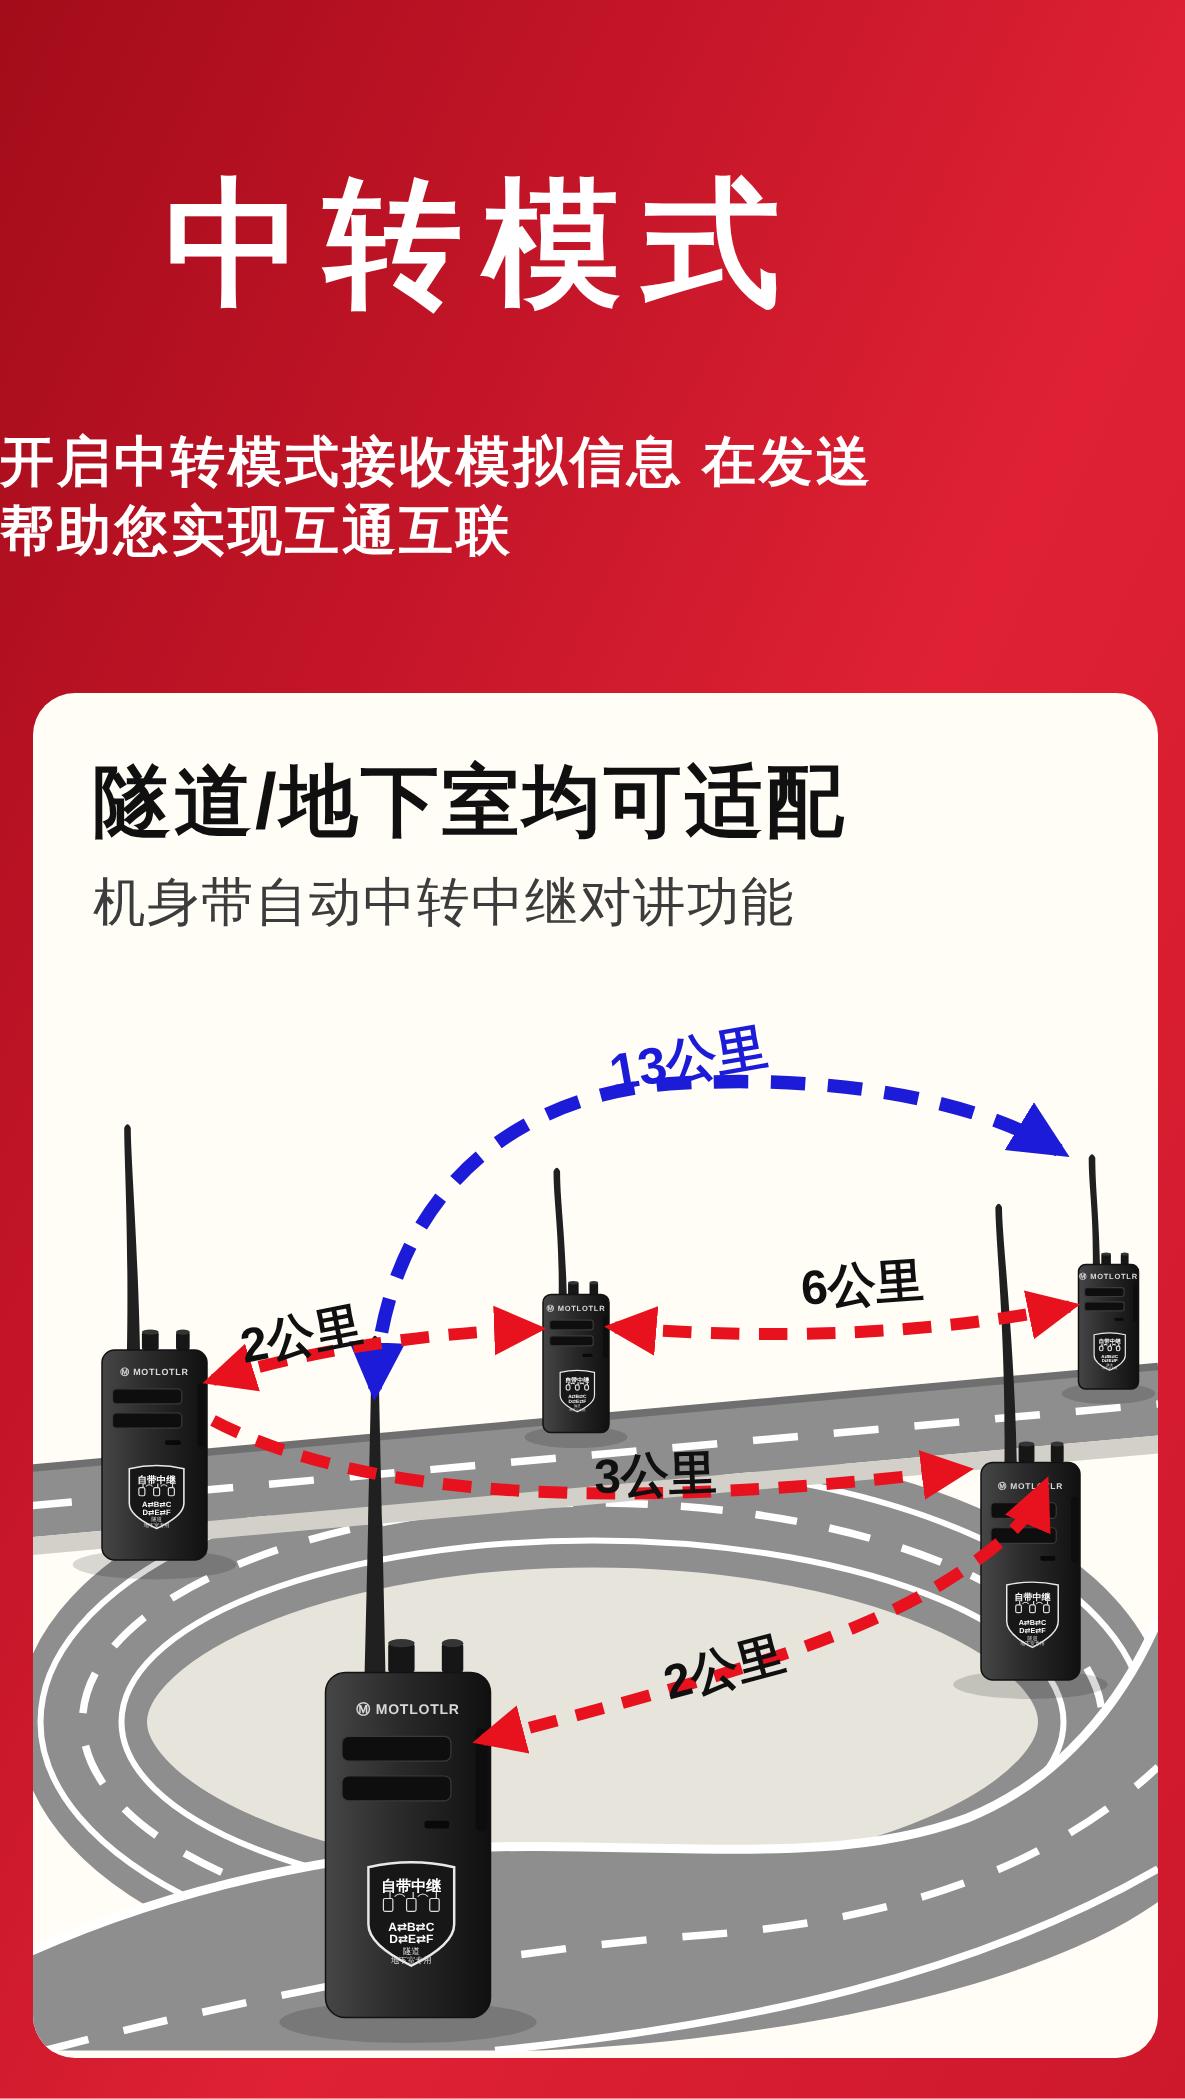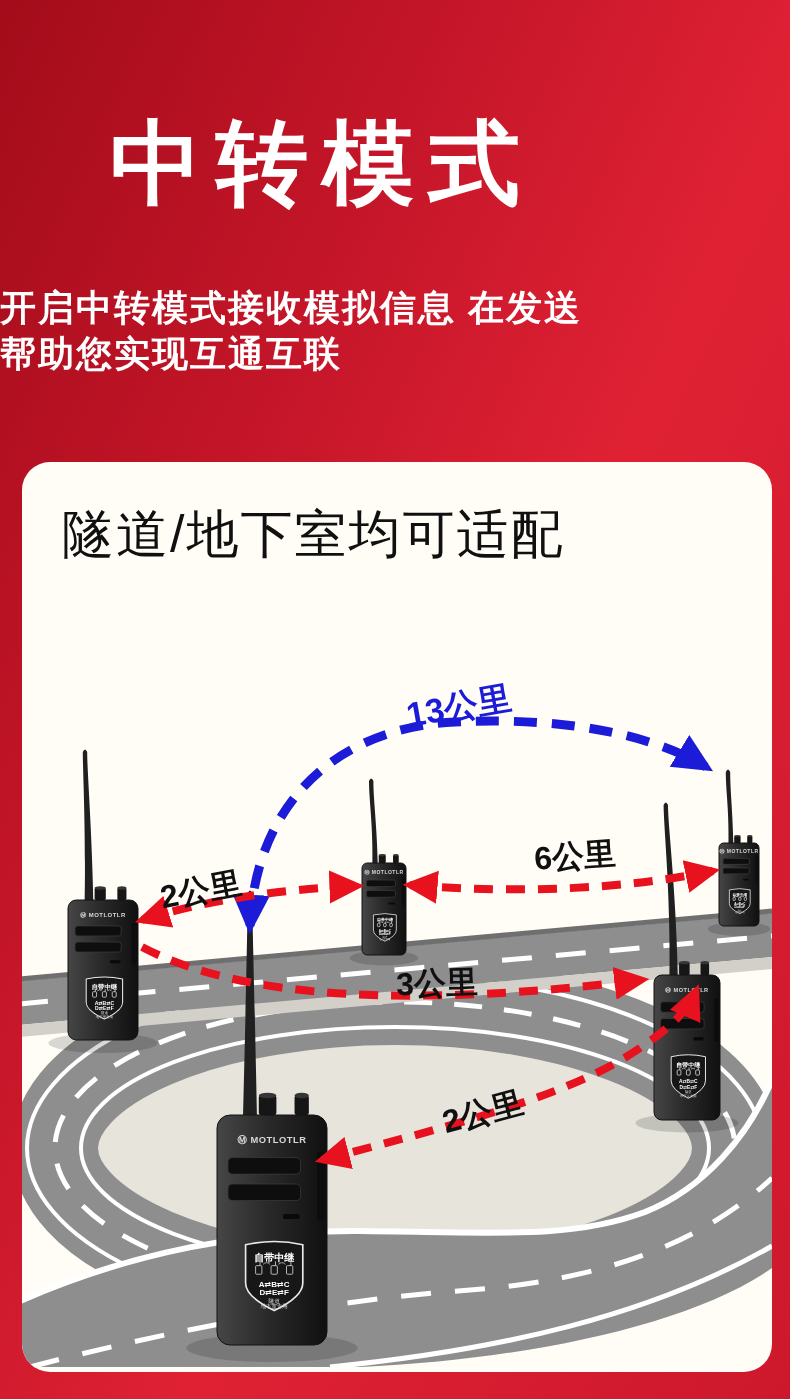--- a/index.html
+++ b/index.html
@@ -18,7 +18,7 @@
   #hero-sub1{top:284px}
   #hero-sub2{top:330px}
   .card{position:absolute;left:22px;top:462px;width:750px;height:910px;background:var(--card-bg);border-radius:28px;}
-  .card-heading{position:absolute;left:40px;top:38px;font-size:52px;font-weight:400;color:var(--text-dark);letter-spacing:2px;white-space:nowrap;}
+  .card-heading{position:absolute;left:40px;top:38px;font-size:52px;font-weight:700;color:var(--text-dark);letter-spacing:2px;white-space:nowrap;}
   .card-subheading{position:absolute;left:40px;top:116px;font-size:35px;font-weight:500;color:var(--text-gray);letter-spacing:1px;white-space:nowrap;}
   #diagram-svg{position:absolute;left:0;top:0;width:790px;height:1399px;pointer-events:none;
       font-family:"Liberation Sans","DejaVu Sans",sans-serif;}

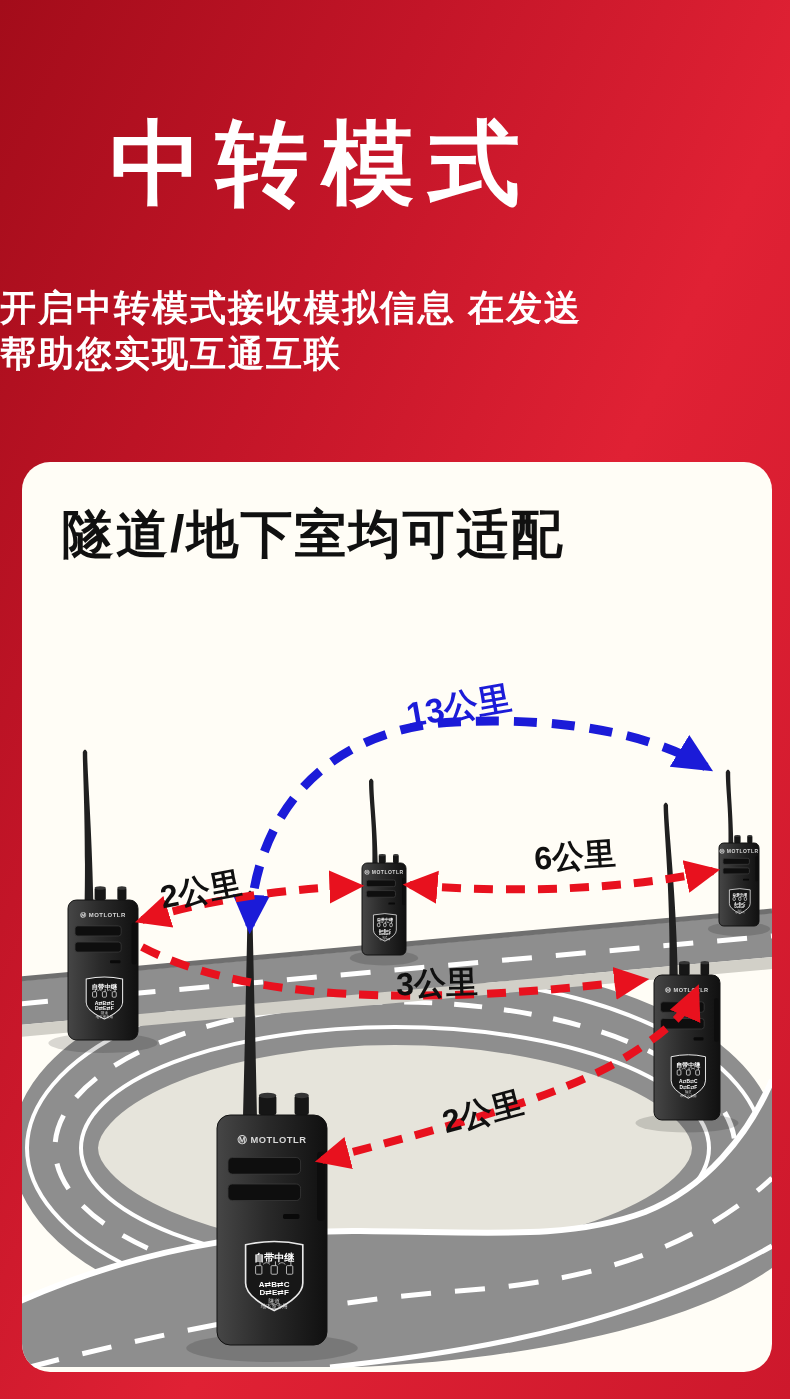--- a/index.html
+++ b/index.html
@@ -38,6 +38,7 @@
 
 <div class="card">
   <div class="card-heading">隧道/地下室均可适配</div>
+  <div class="card-subheading">机身带自动中转中继对讲功能</div>
 </div>
 
 <svg id="diagram-svg" viewBox="0 0 790 1399">

